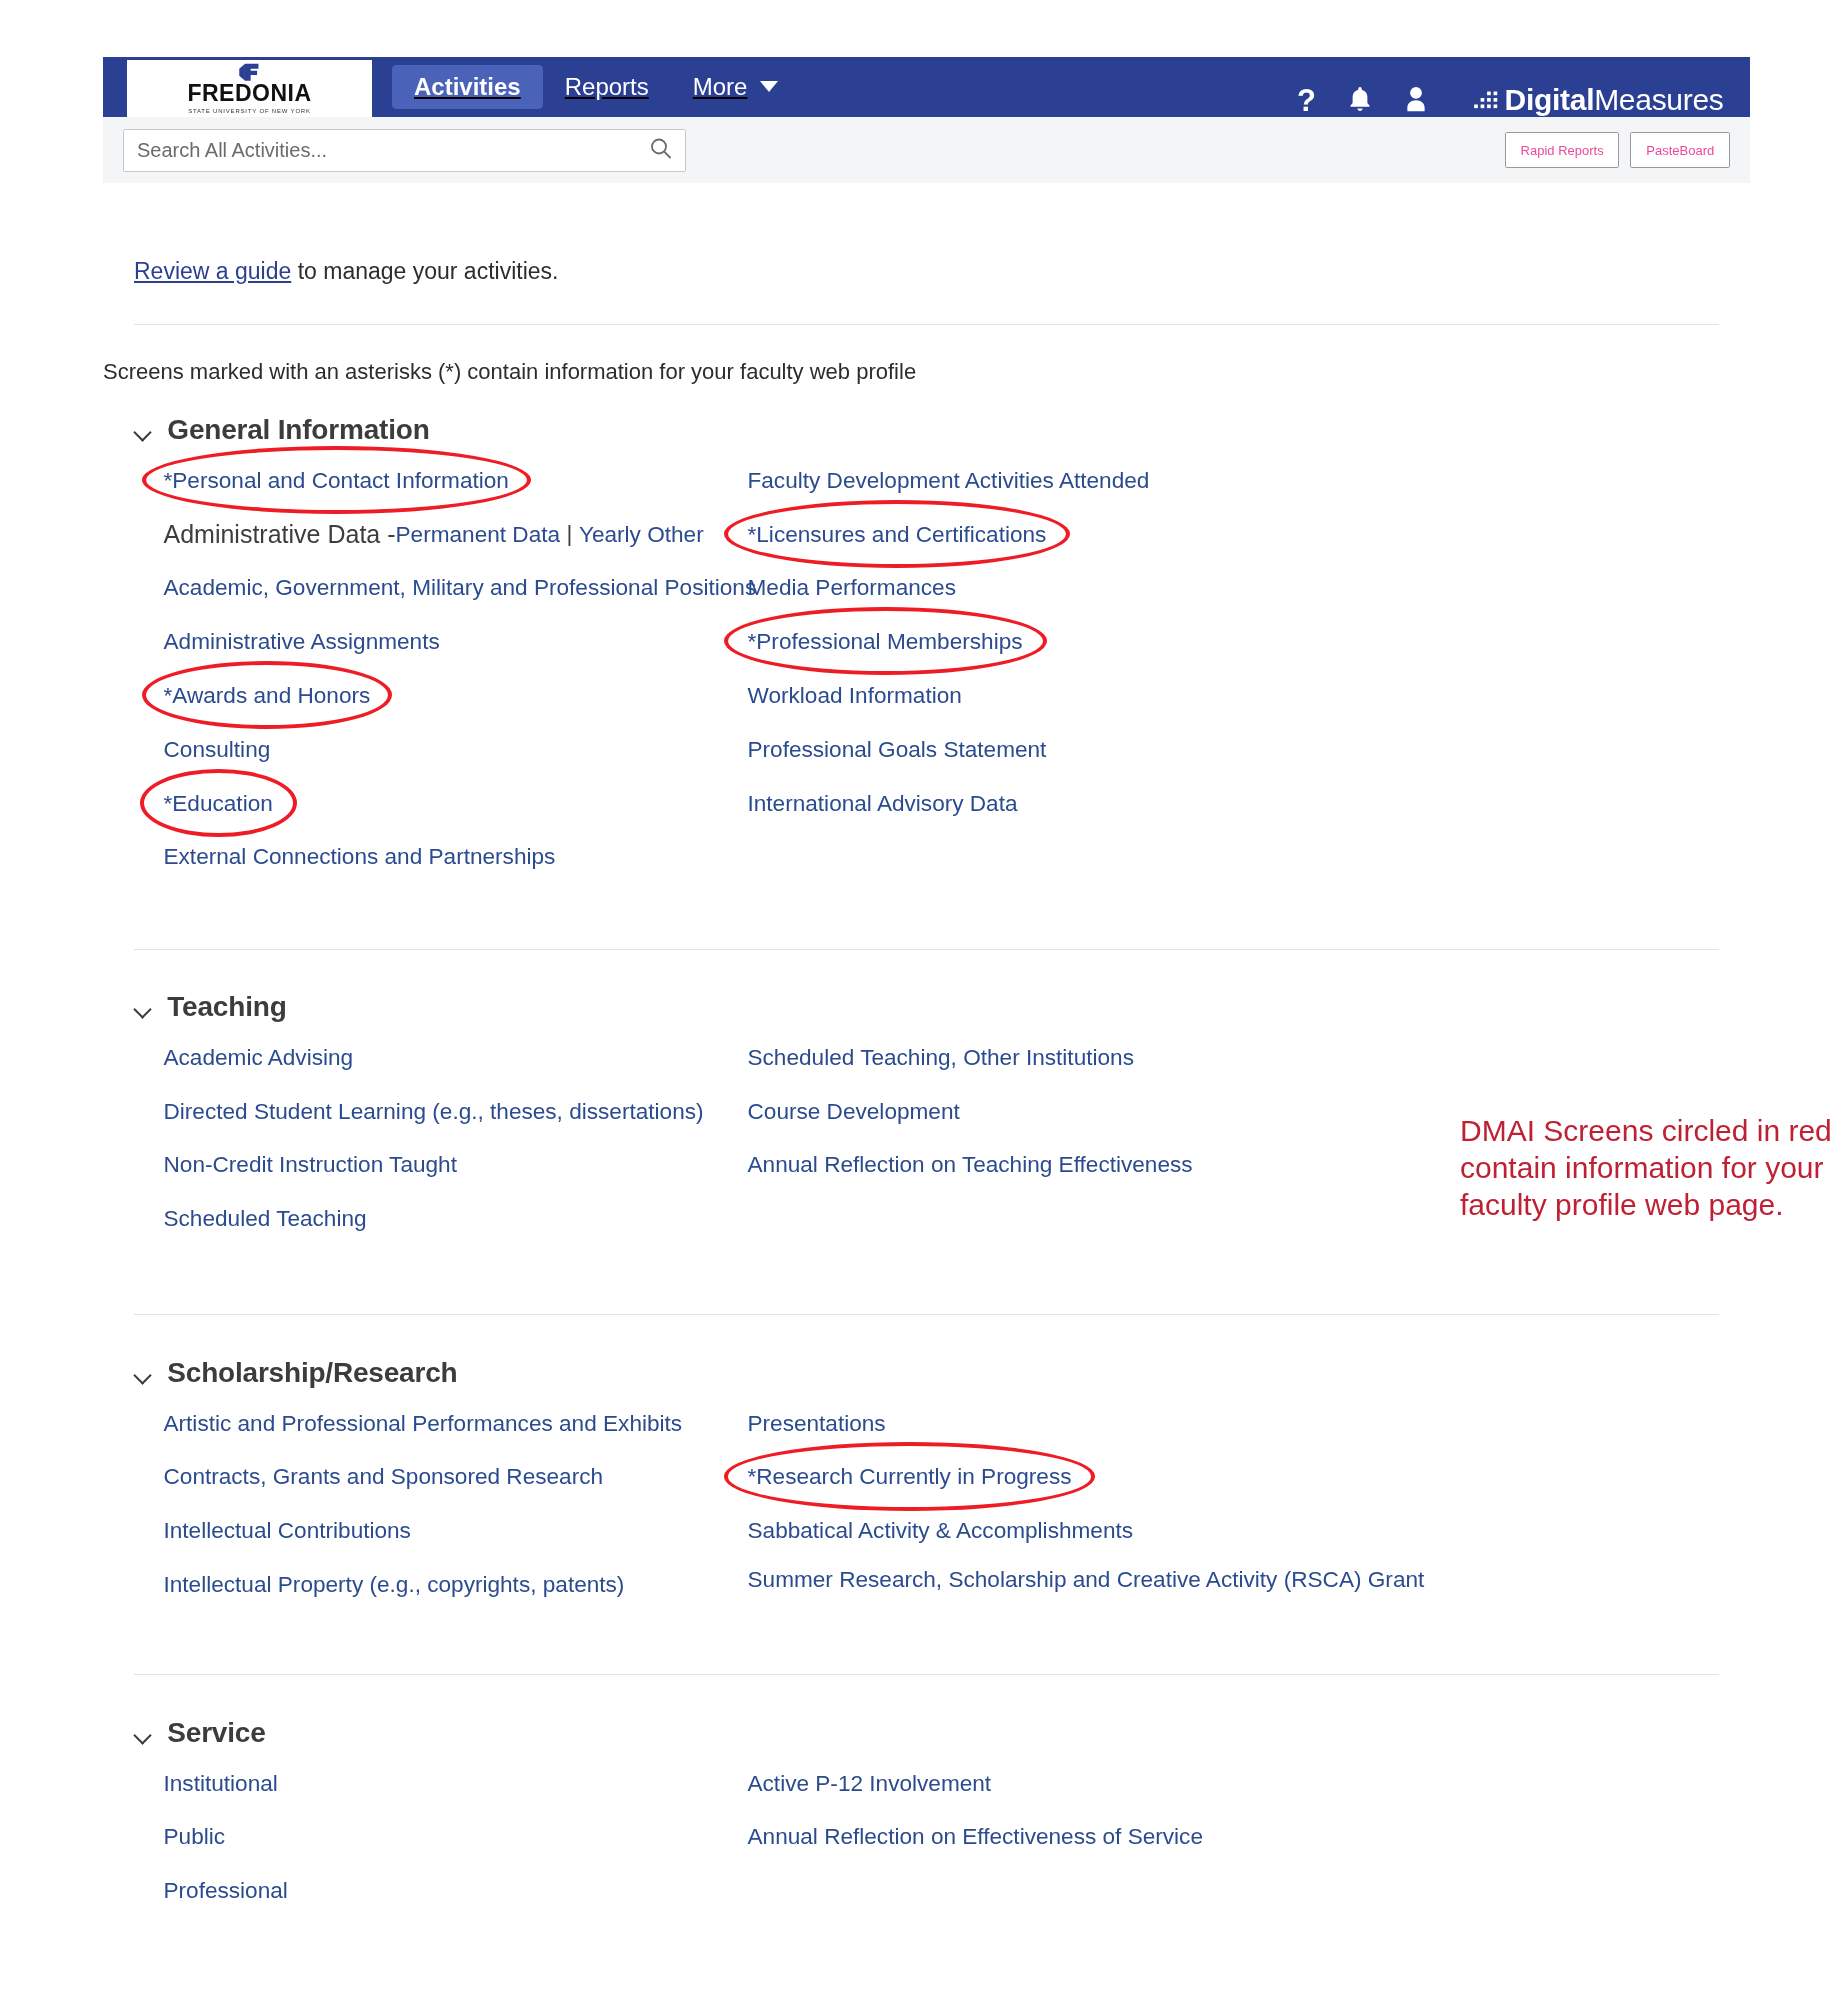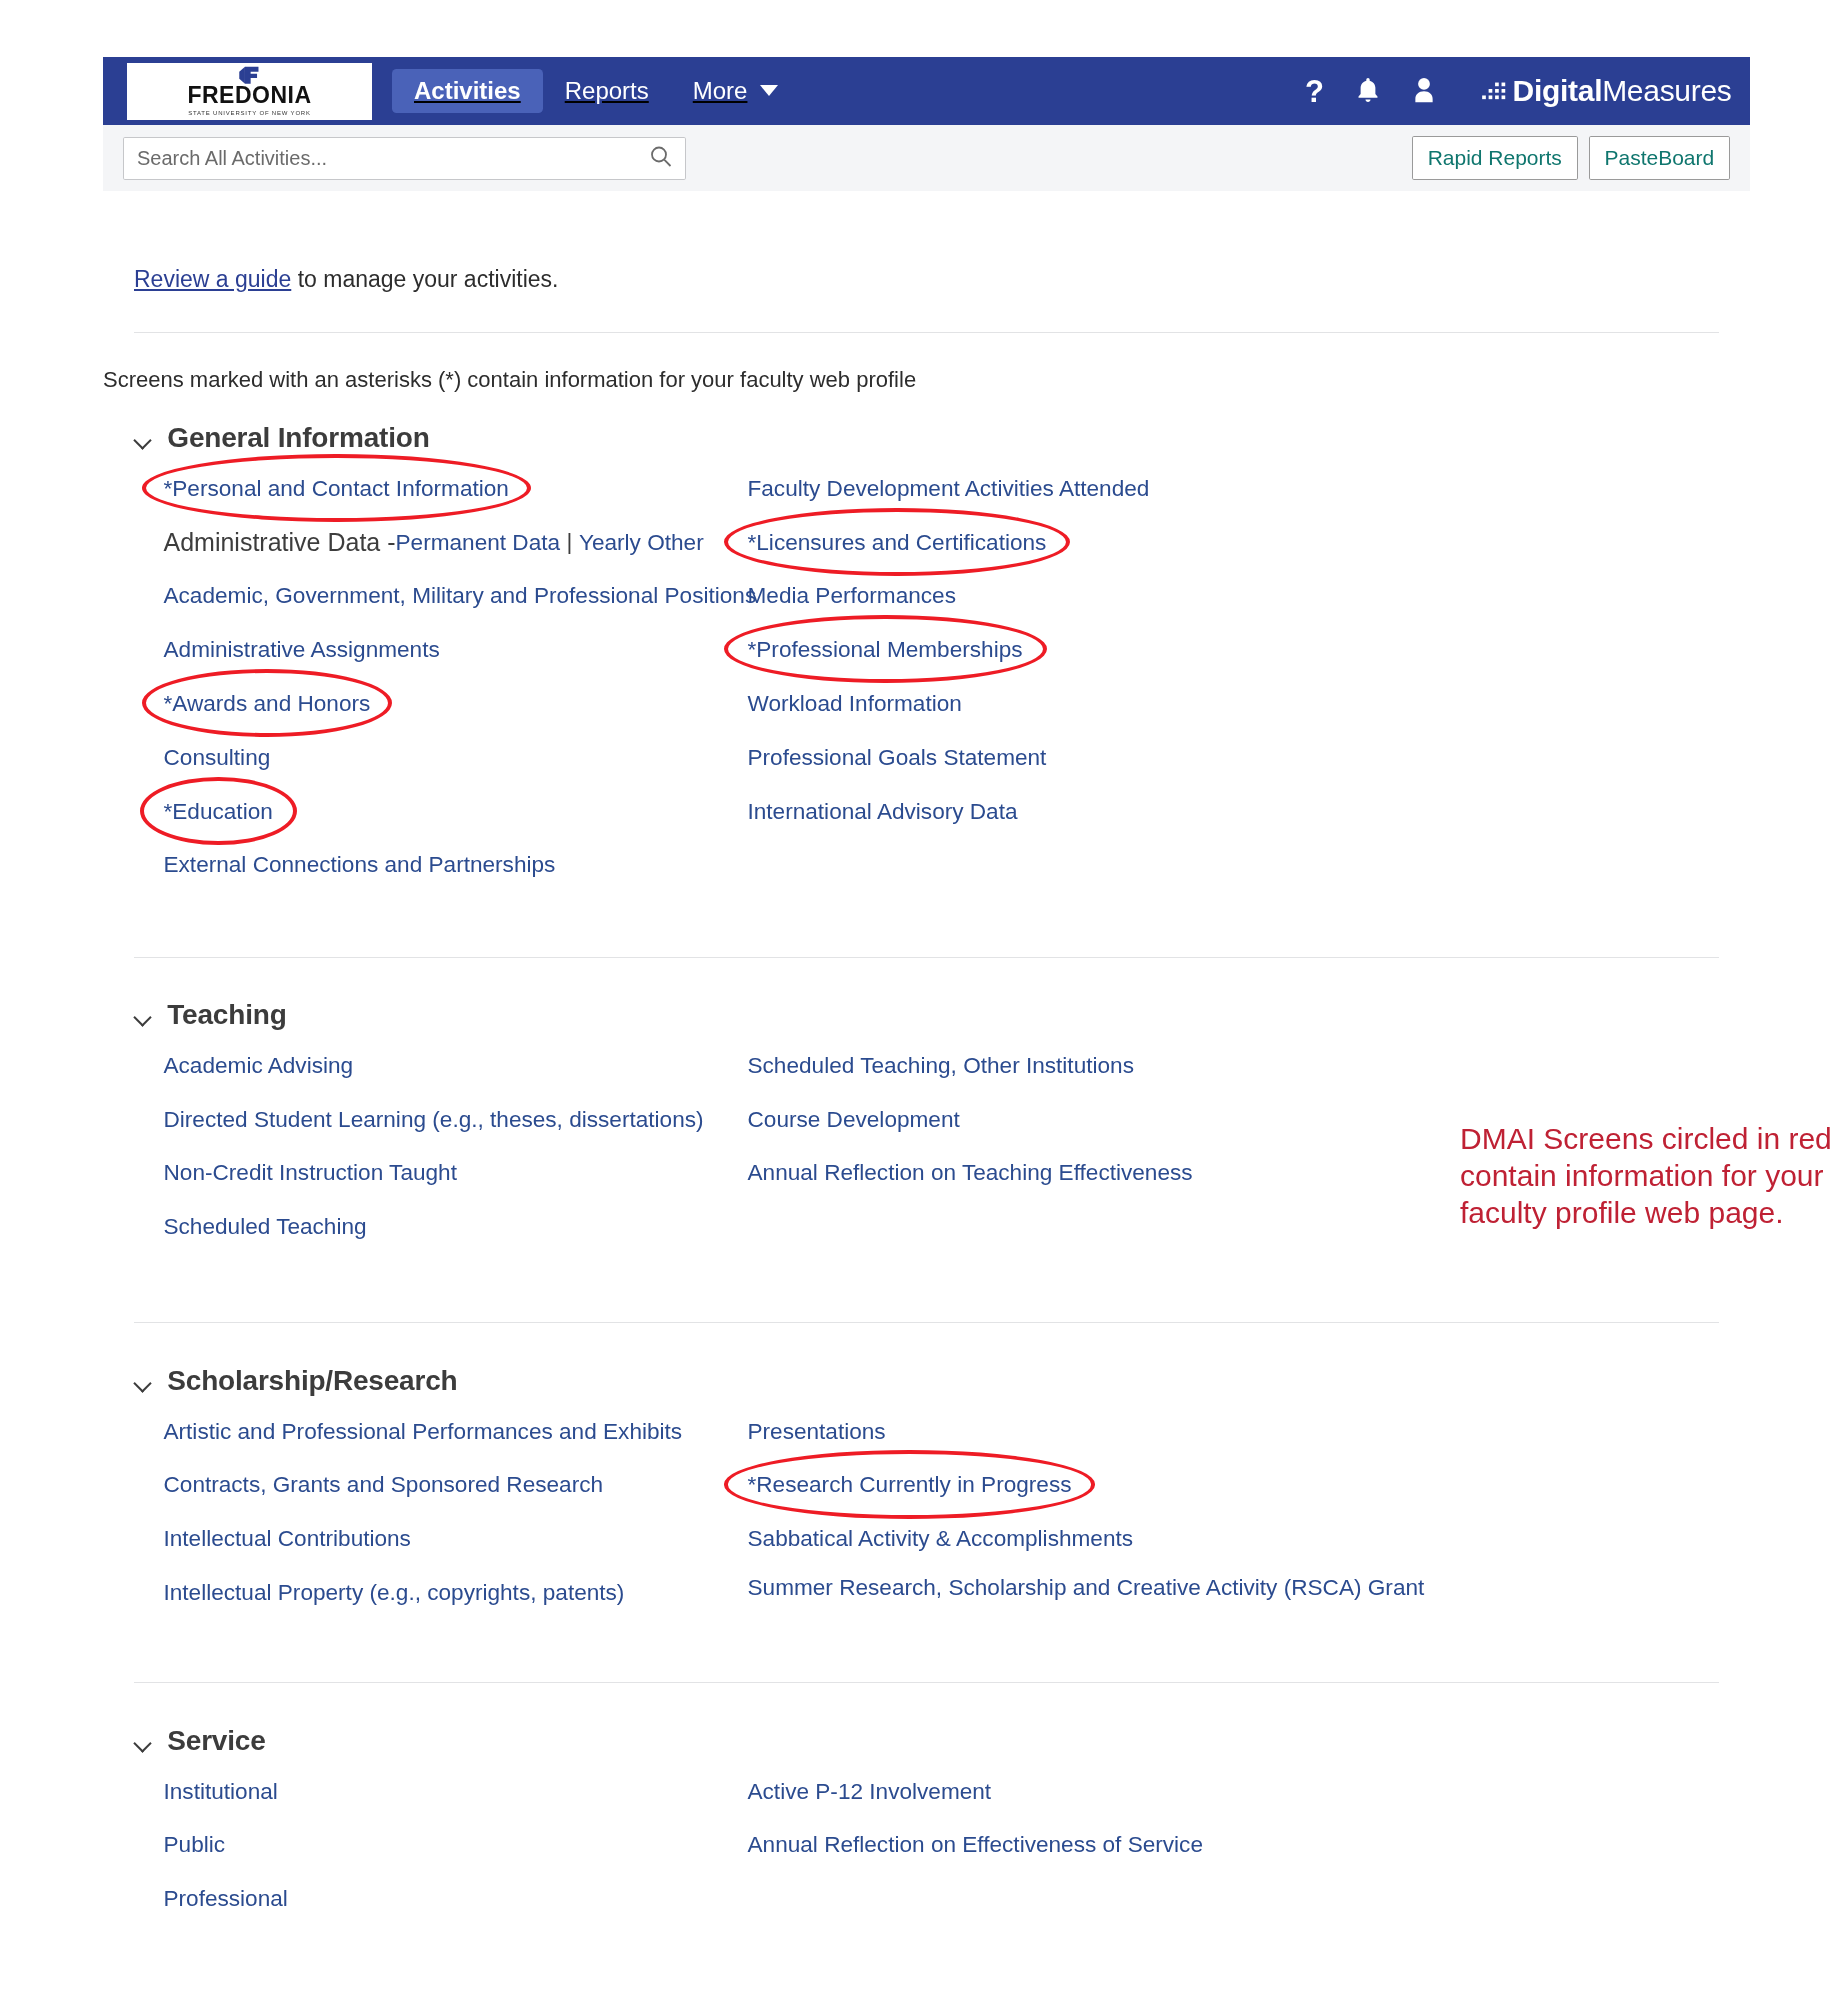--- a/index.html
+++ b/index.html
@@ -32,11 +32,11 @@
   
   .topnav {
     position: relative;
-    height: 68px;
+    height: 60px;
     background: #2b3f93;
     display: flex;
-    align-items: center;
-    padding: 0 0 0 24px;
+    align-items: flex-end;
+    padding: 0 8px 0 24px;
     box-sizing: border-box;
   }
 

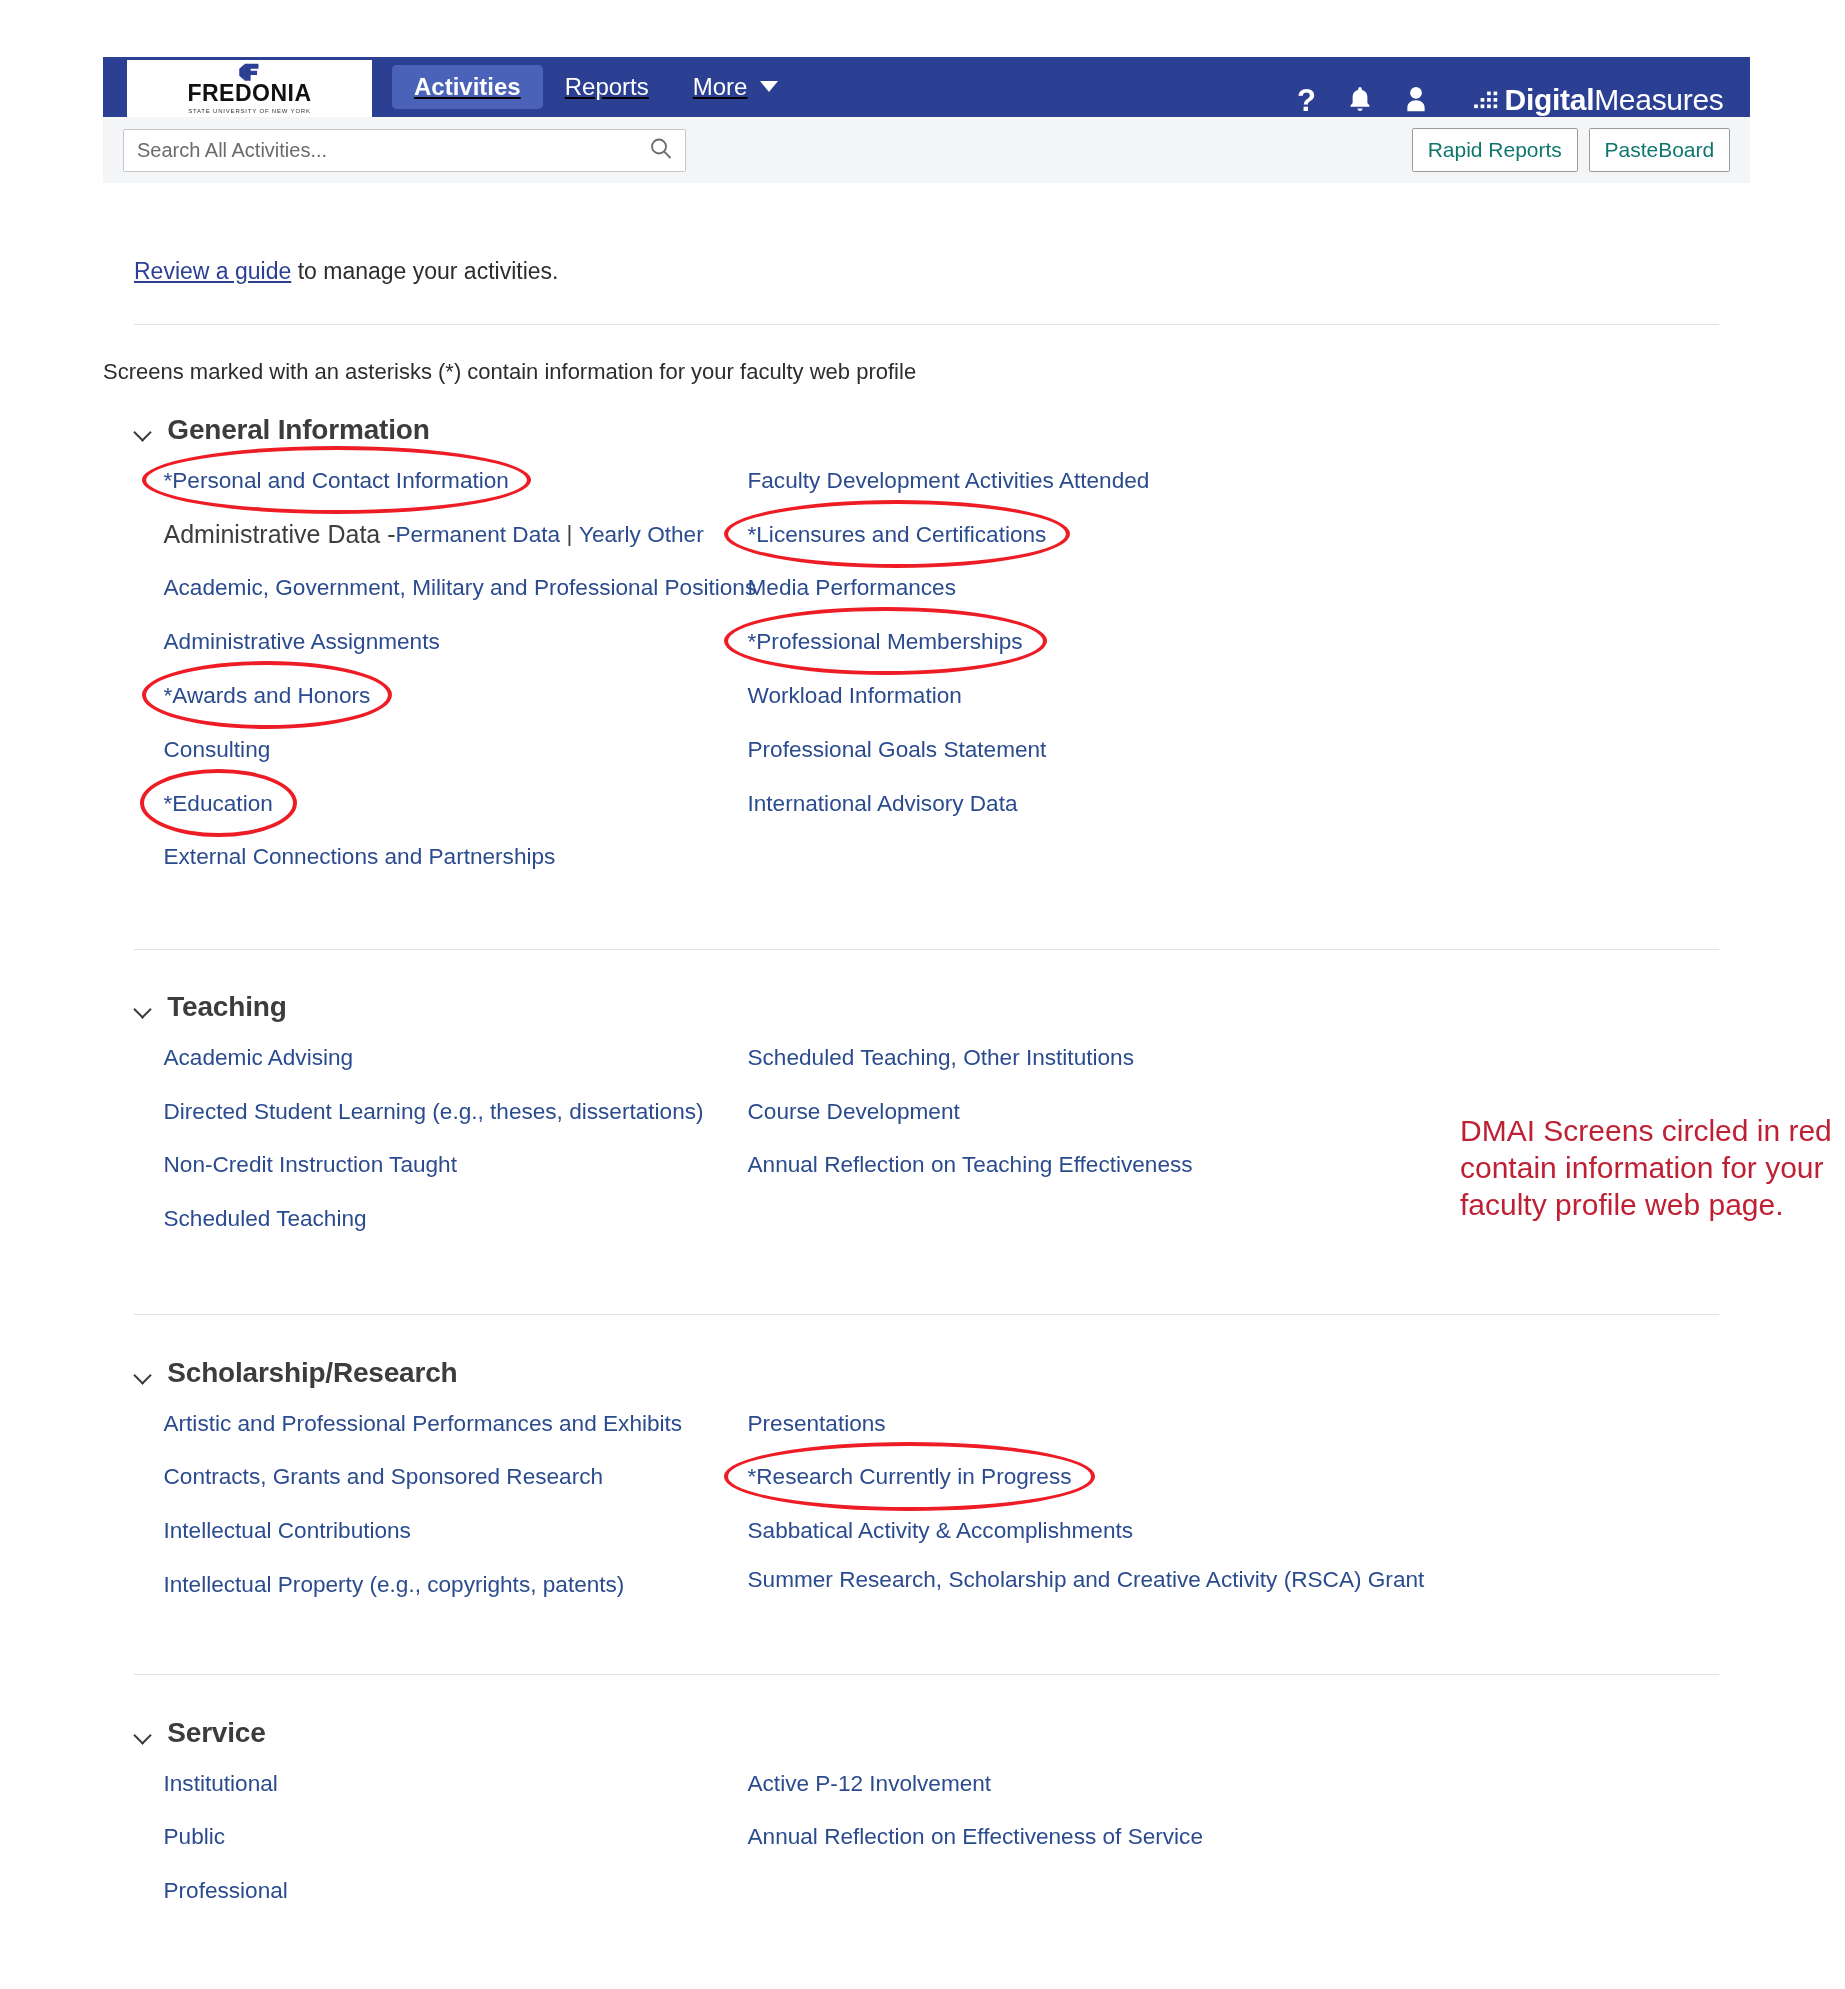--- a/index.html
+++ b/index.html
@@ -182,9 +182,9 @@
   .ghost-btn {
     border: 0.9px solid #9a9a9a;
     background: #ffffff;
-    color: #0f766e;
+    color: #ec4899;
     font-family: "Liberation Sans", sans-serif;
-    font-size: 21px;
+    font-size: 13px;
     padding: 9.2px 14.8px;
     border-radius: 1.8px;
     cursor: pointer;

